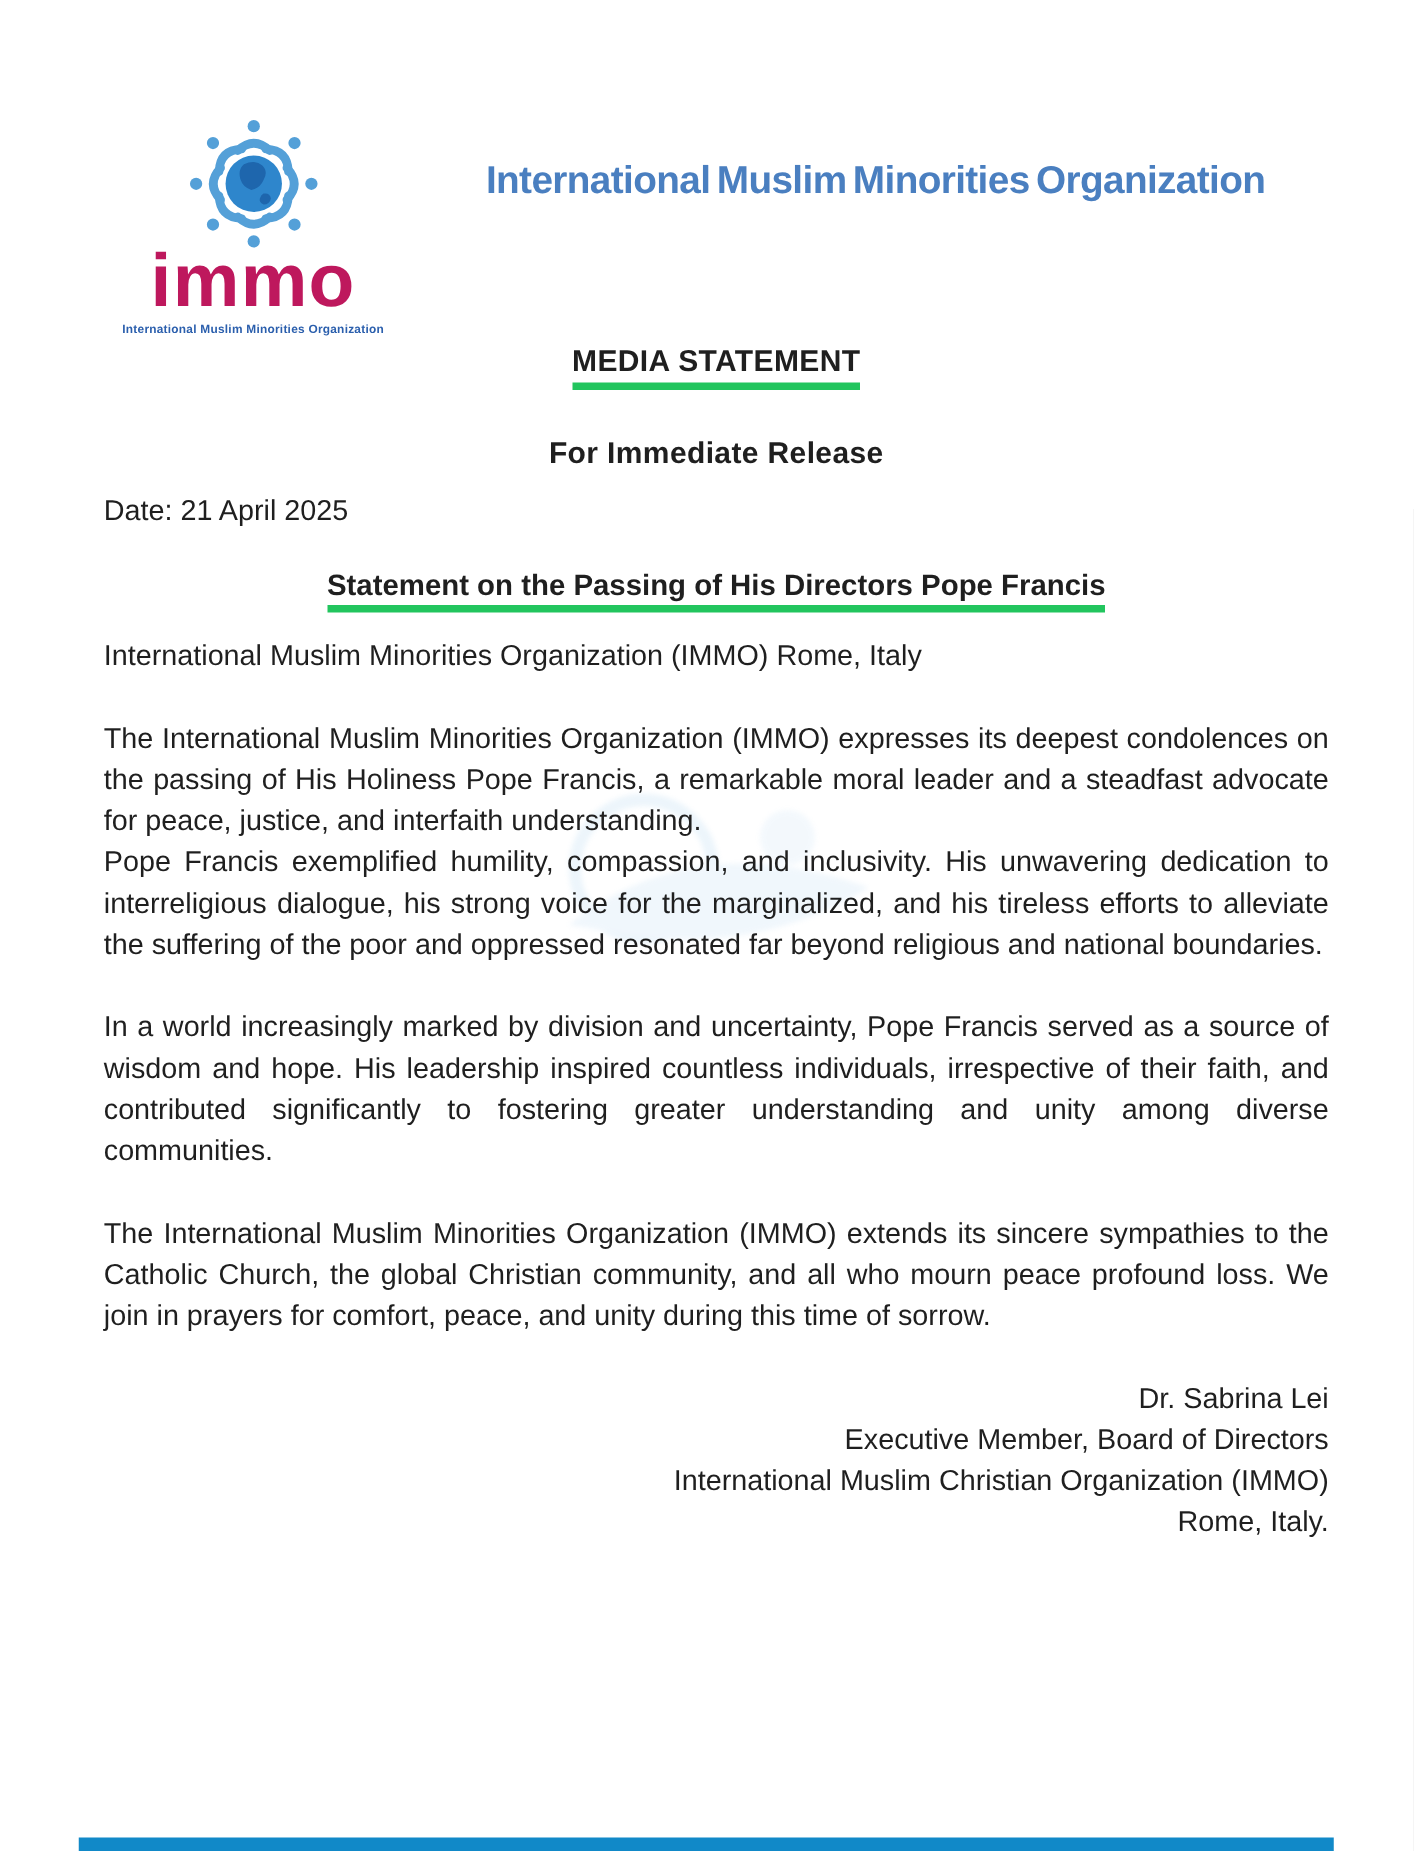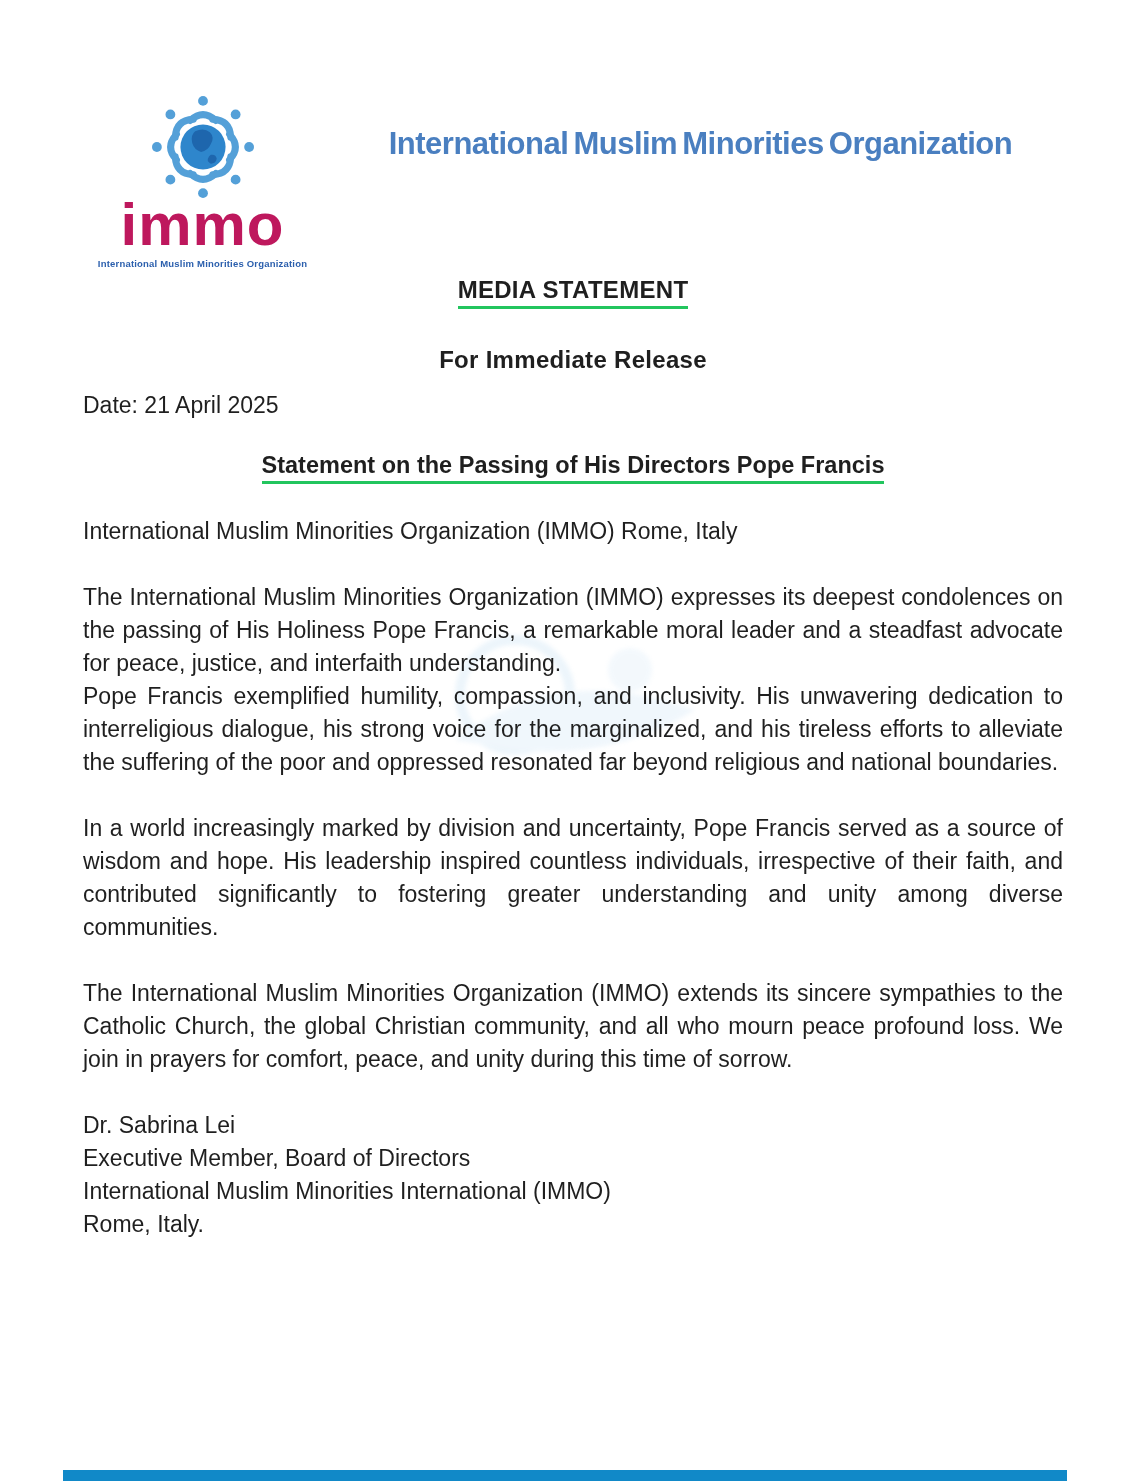--- a/index.html
+++ b/index.html
@@ -73,7 +73,7 @@
   .heading + .heading { margin-top: 37px; }
   .underlined {
     display: inline-block;
-    border-bottom: 3px solid #22c55e;
+    border-bottom: 6px solid #22c55e;
     padding-bottom: 2px;
   }
   .date-line {

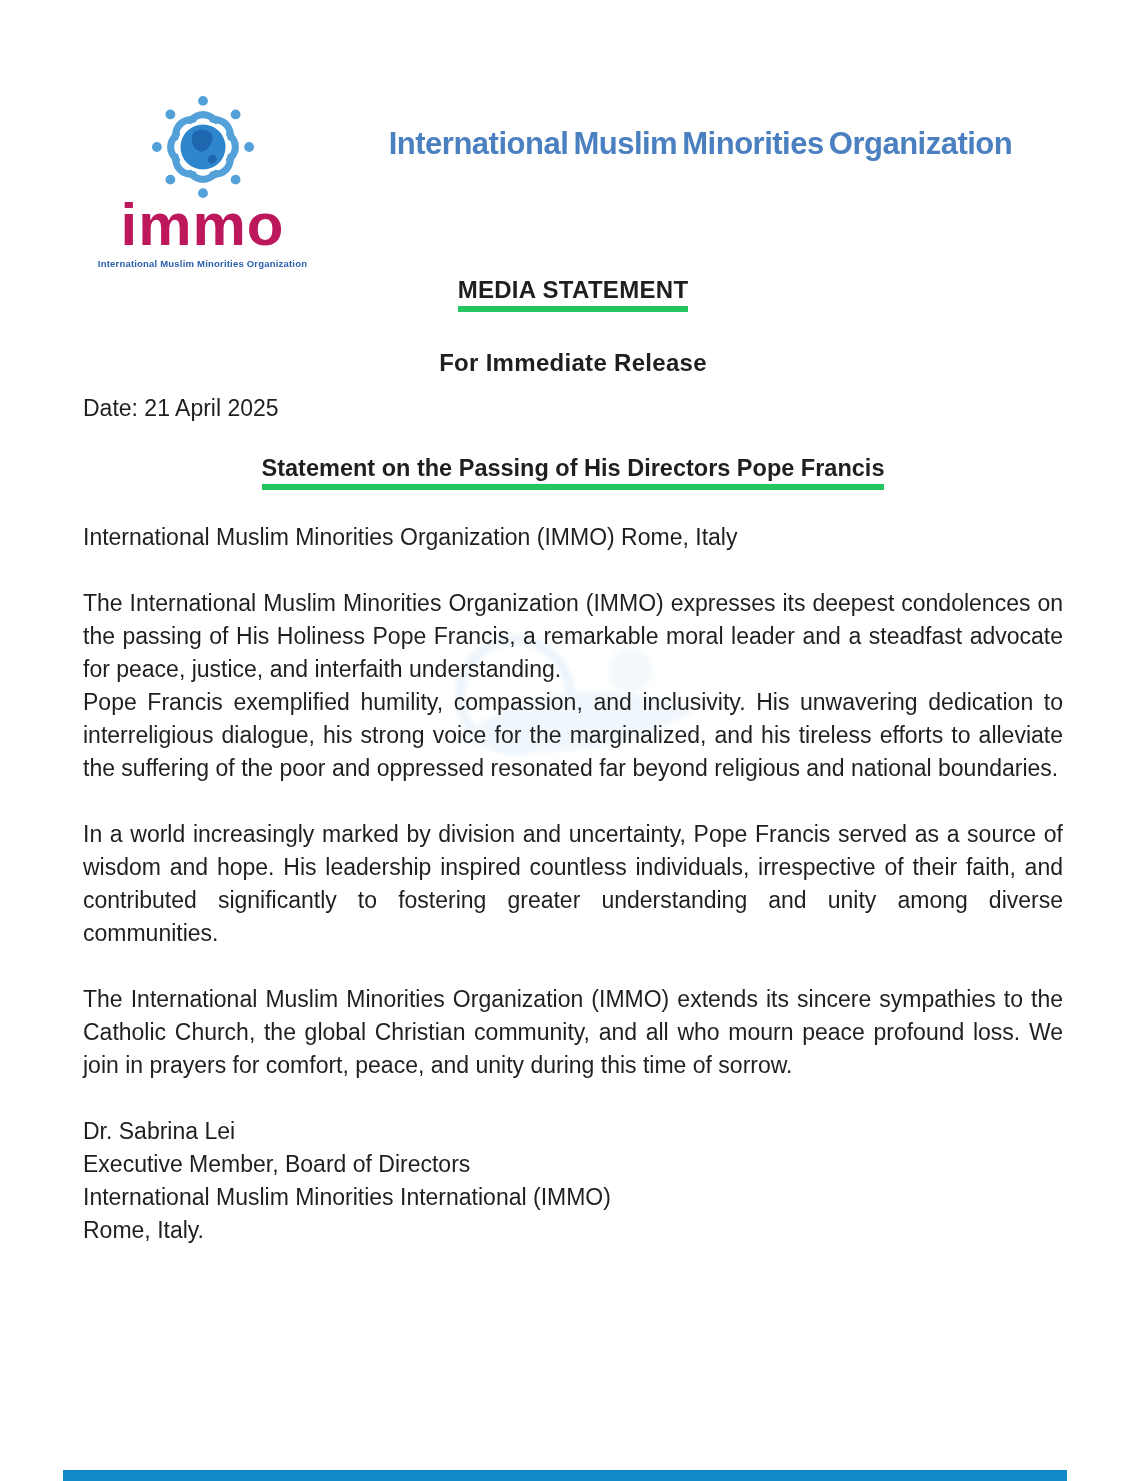--- a/index.html
+++ b/index.html
@@ -86,7 +86,7 @@
     font-weight: 700;
   }
   .location-line {
-    margin-top: 31px;
+    margin-top: 18px;
     font-size: 23px;
     line-height: 33px;
   }

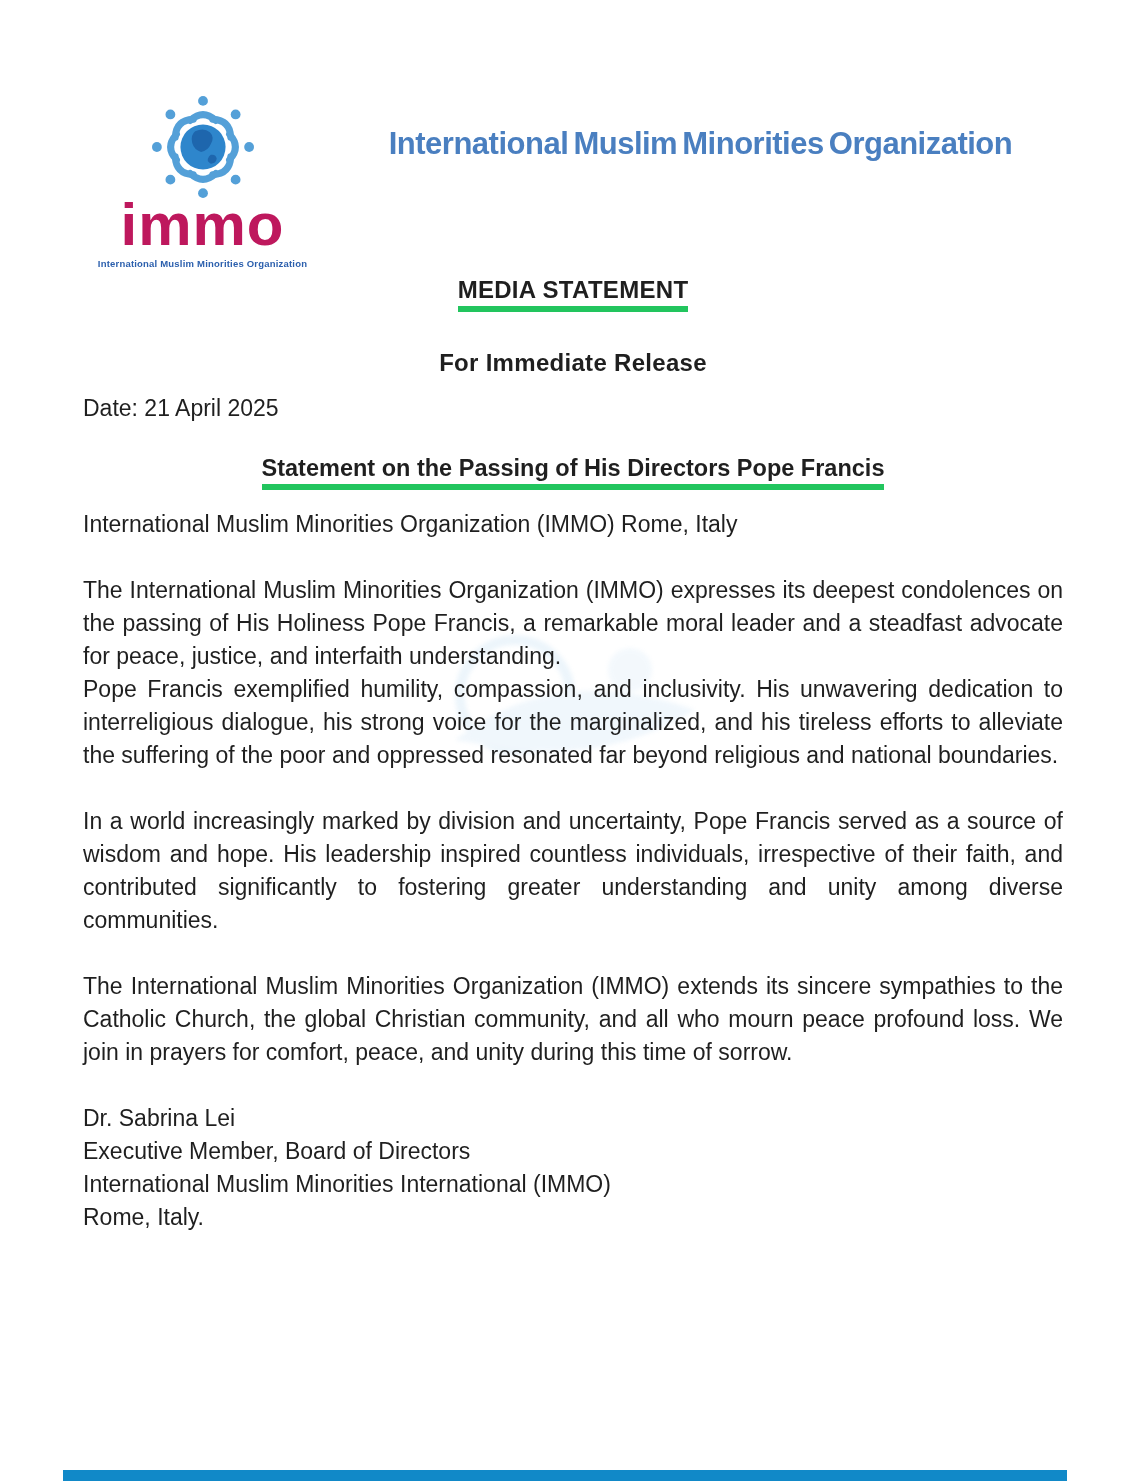--- a/index.html
+++ b/index.html
@@ -101,6 +101,7 @@
     margin-top: 33px;
     font-size: 23px;
     line-height: 33px;
+    text-align: right;
   }
 
   

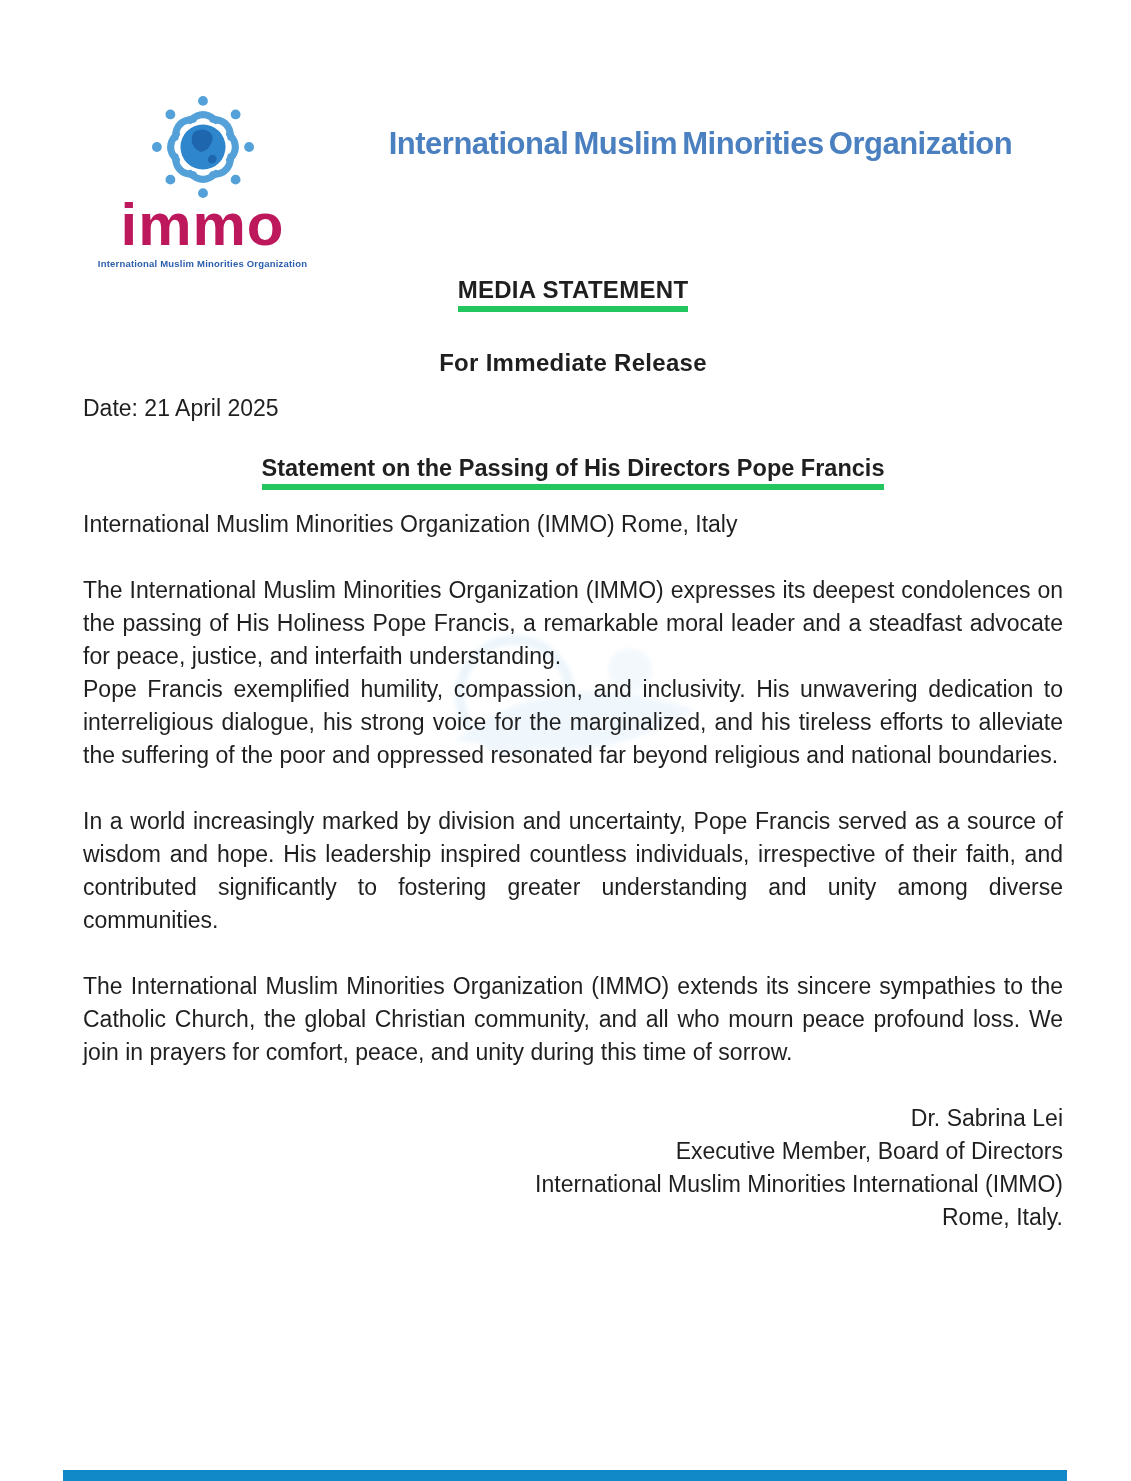--- a/index.html
+++ b/index.html
@@ -207,7 +207,7 @@
     <div class="signature">
       <div>Dr. Sabrina Lei</div>
       <div>Executive Member, Board of Directors</div>
-      <div>International Muslim Minorities International (IMMO)</div>
+      <div>International Muslim Christian Organization (IMMO)</div>
       <div>Rome, Italy.</div>
     </div>
   </div>

